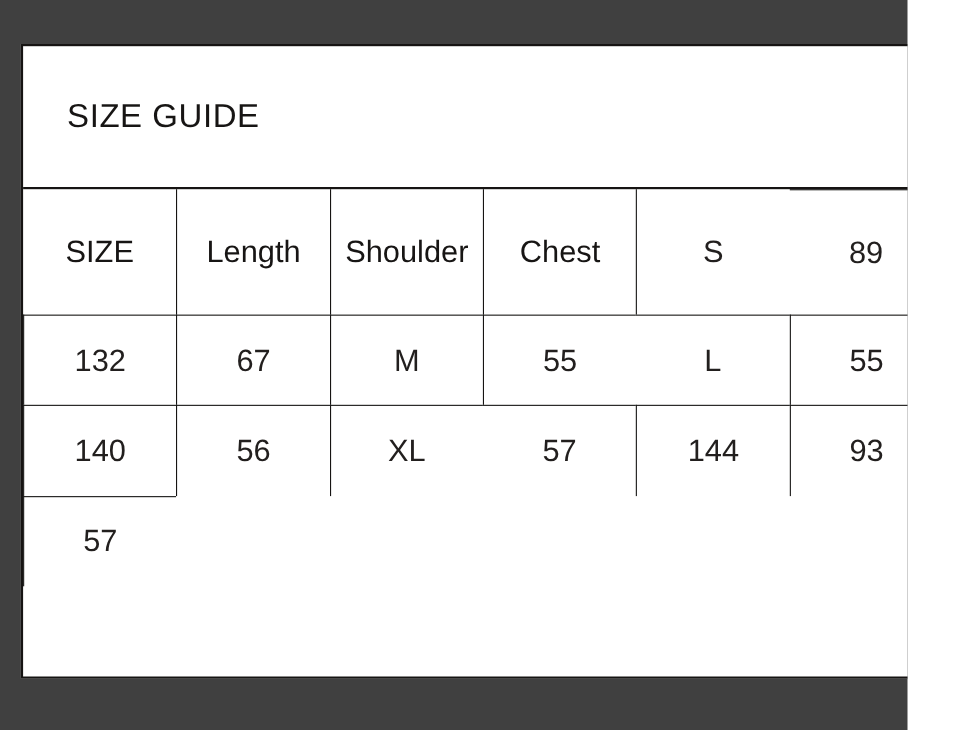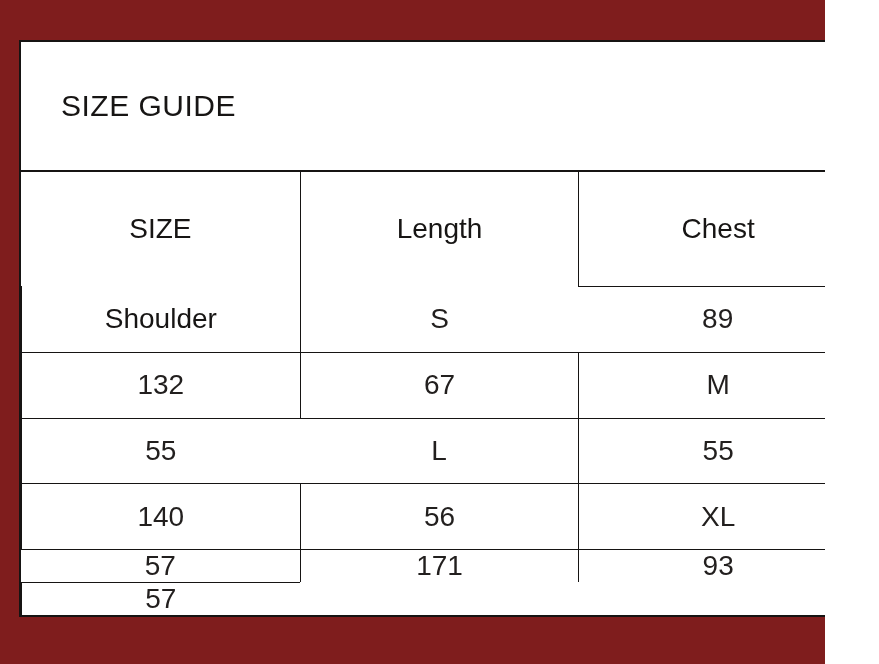--- a/index.html
+++ b/index.html
@@ -11,7 +11,7 @@
     position: relative;
     width: 825px;
     height: 664px;
-    background: #7f1d1d;
+    background: #404040;
     font-family: "Liberation Sans", sans-serif;
     color: #1d1b1a;
     overflow: hidden;

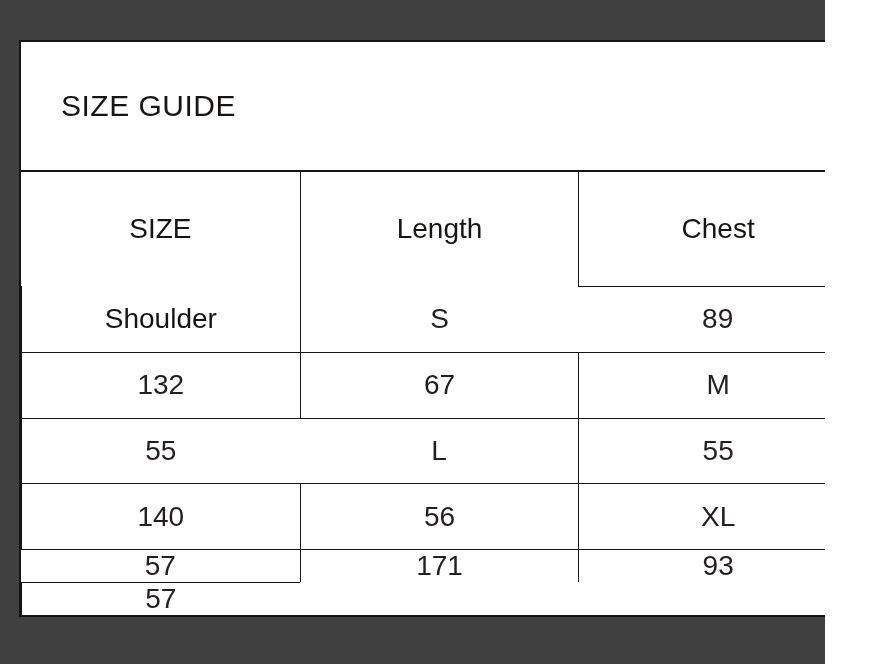--- a/index.html
+++ b/index.html
@@ -45,7 +45,7 @@
   .grid {
     flex: 1 1 auto;
     display: grid;
-    grid-template-columns: repeat(3, 1fr);
+    grid-template-columns: repeat(6, 1fr);
     grid-template-rows: 114px 1fr 1fr 1fr 1fr;
   }
   .cell {

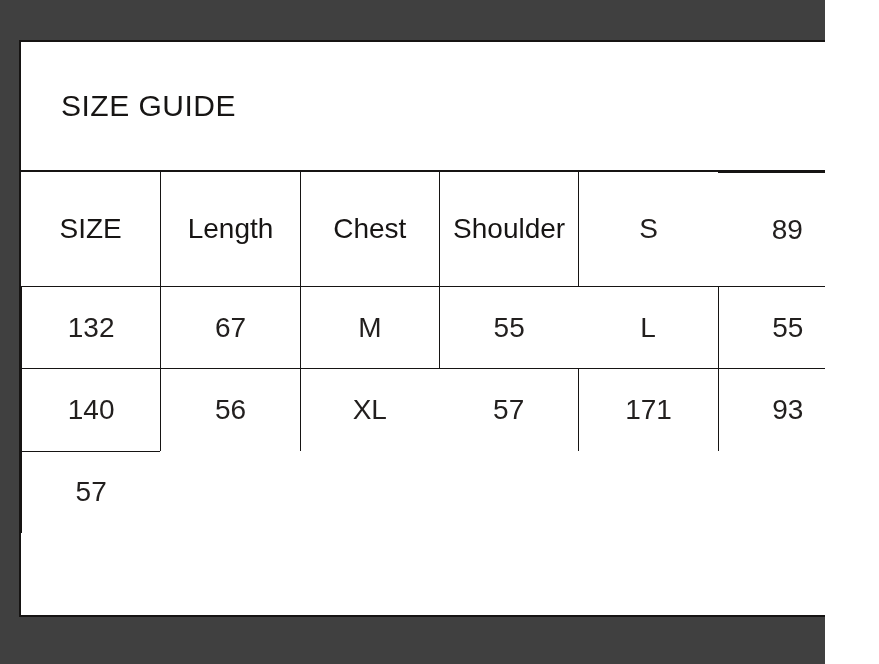--- a/index.html
+++ b/index.html
@@ -81,8 +81,8 @@
 
       <div class="cell header-cell">SIZE</div>
       <div class="cell header-cell">Length</div>
+      <div class="cell header-cell">Shoulder</div>
       <div class="cell header-cell">Chest</div>
-      <div class="cell header-cell">Shoulder</div>
 
       <div class="cell">S</div>
       <div class="cell">89</div>

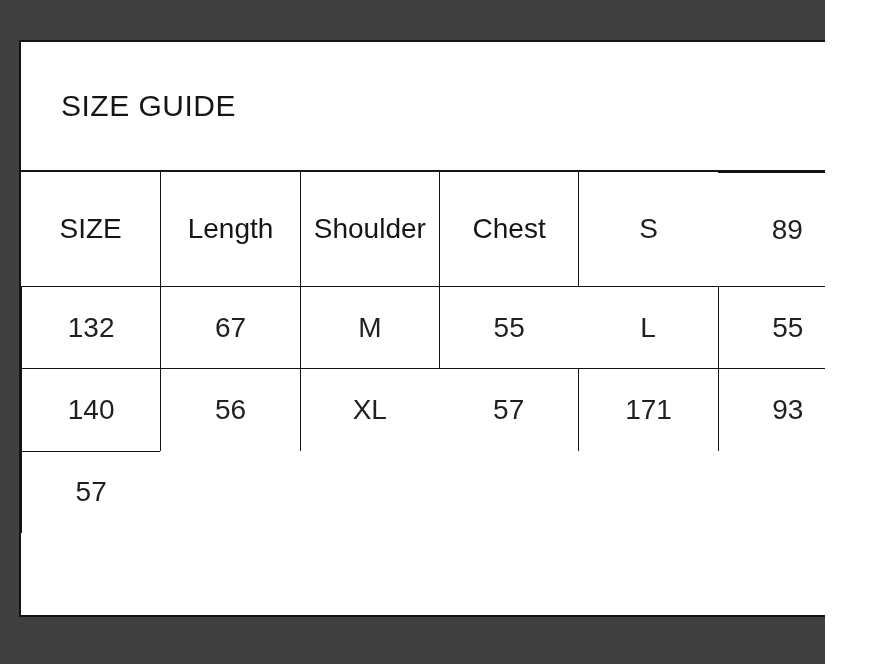--- a/index.html
+++ b/index.html
@@ -99,7 +99,7 @@
 
       <div class="cell">XL</div>
       <div class="cell">57</div>
-      <div class="cell">171</div>
+      <div class="cell">144</div>
       <div class="cell">93</div>
       <div class="cell">57</div>
 

